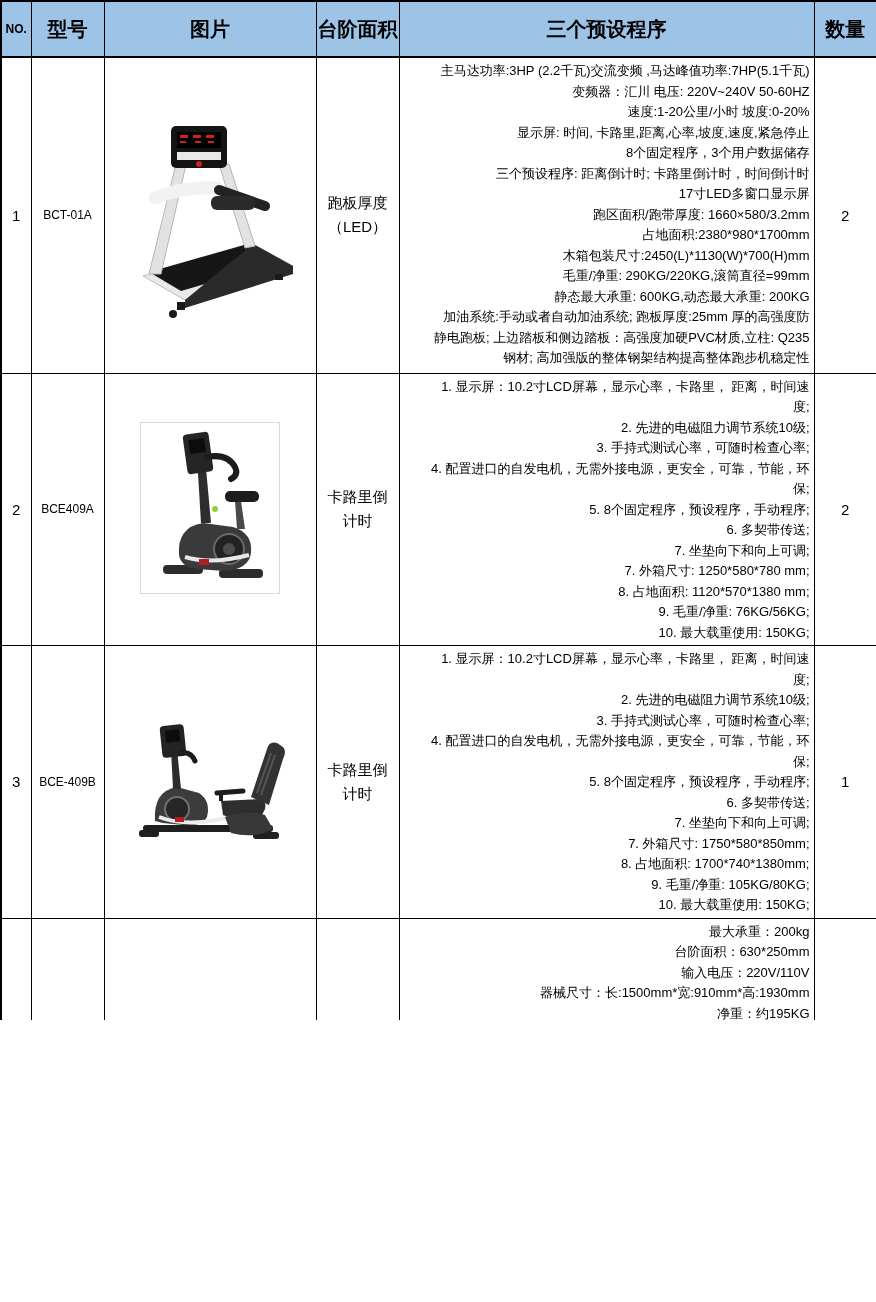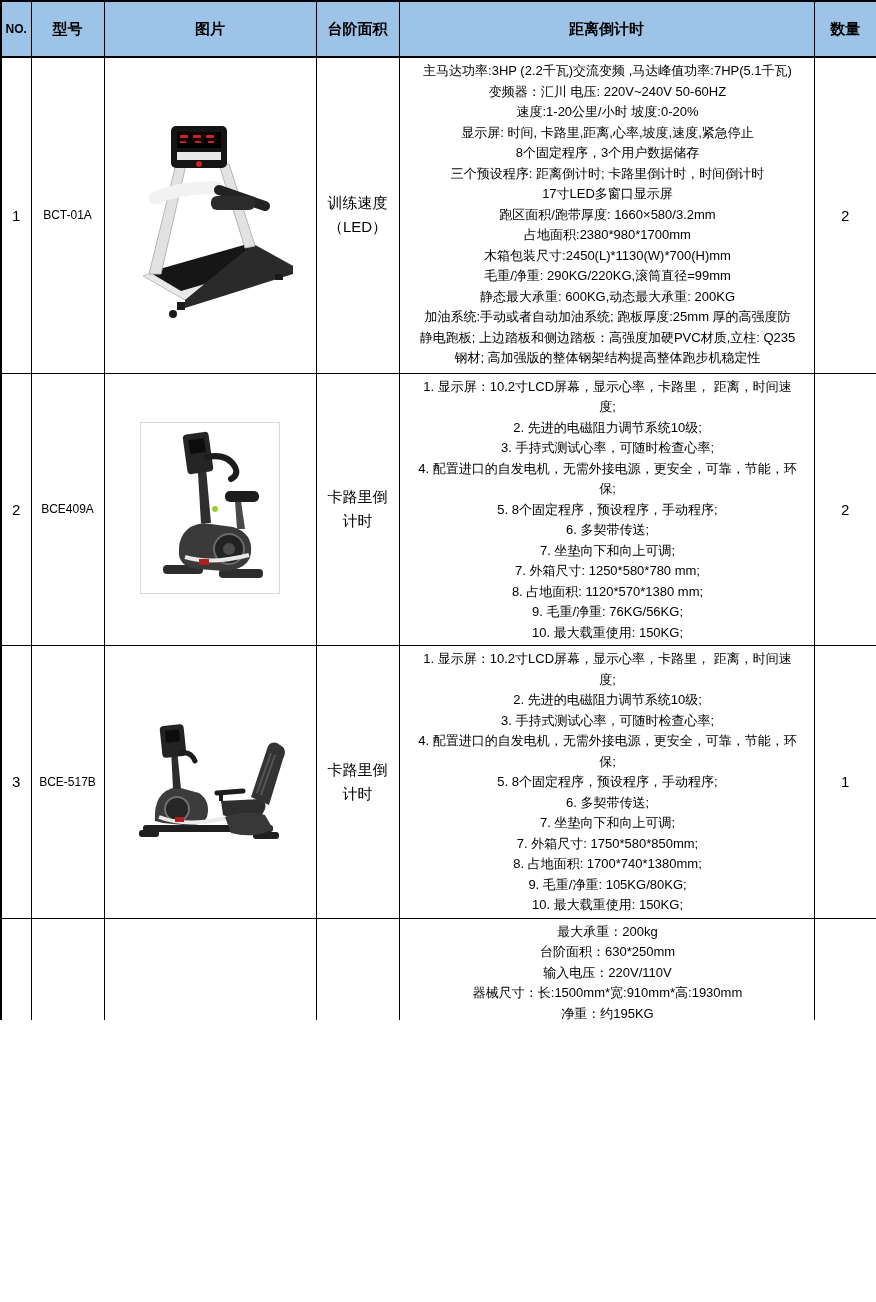--- a/index.html
+++ b/index.html
@@ -19,7 +19,7 @@
   }
   thead th{
     background:#9DC3E6;
-    font-weight:bold;font-size:15px;
+    font-weight:bold;font-size:20px;
     text-align:center;vertical-align:middle;
     border-bottom:2px solid #000 !important;
     height:56px;

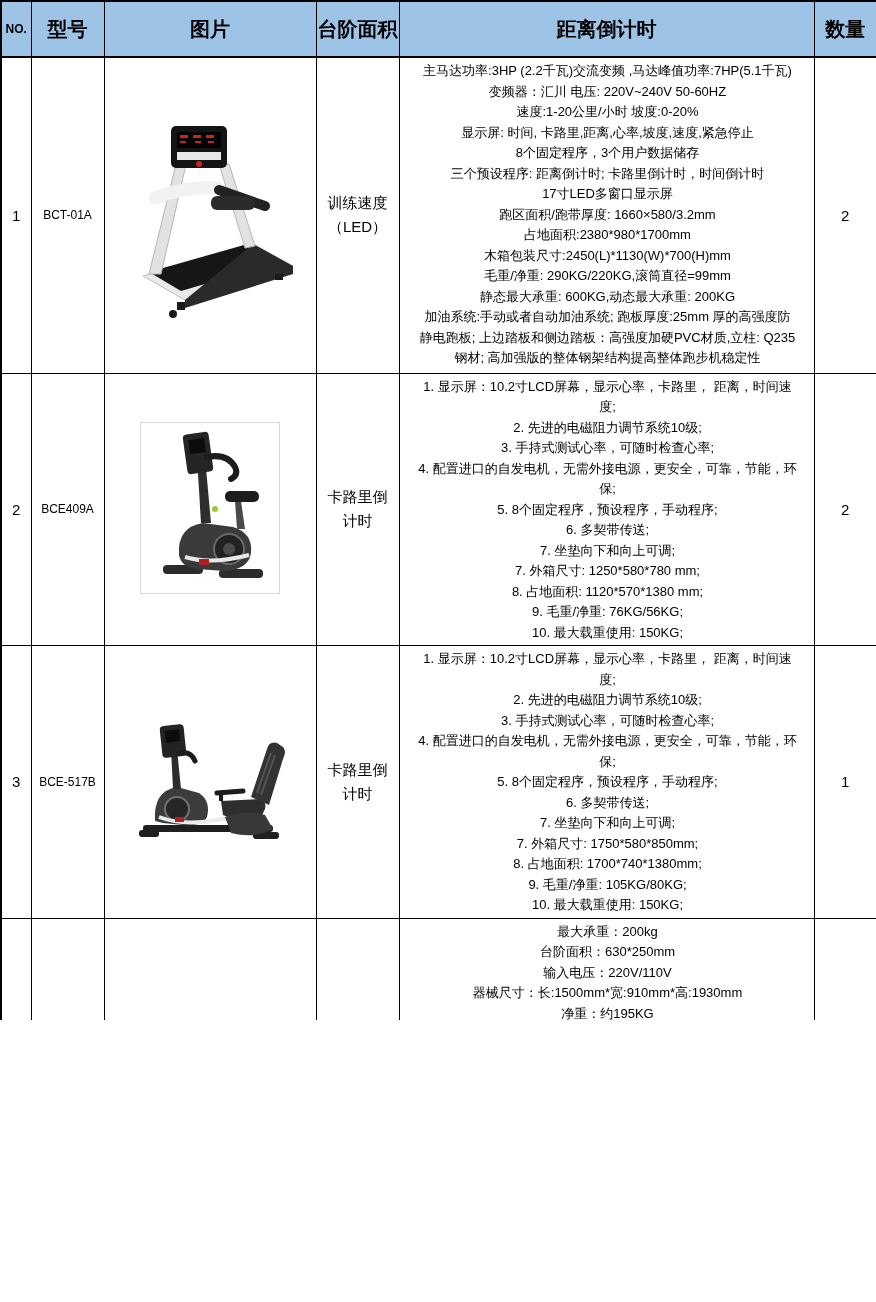--- a/index.html
+++ b/index.html
@@ -62,7 +62,7 @@
       <th class="h-model">型号</th>
       <th class="h-img">图片</th>
       <th class="h-name">台阶面积</th>
-      <th class="h-specs">距离倒计时</th>
+      <th class="h-specs">三个预设程序</th>
       <th class="h-qty">数量</th>
     </tr>
   </thead>

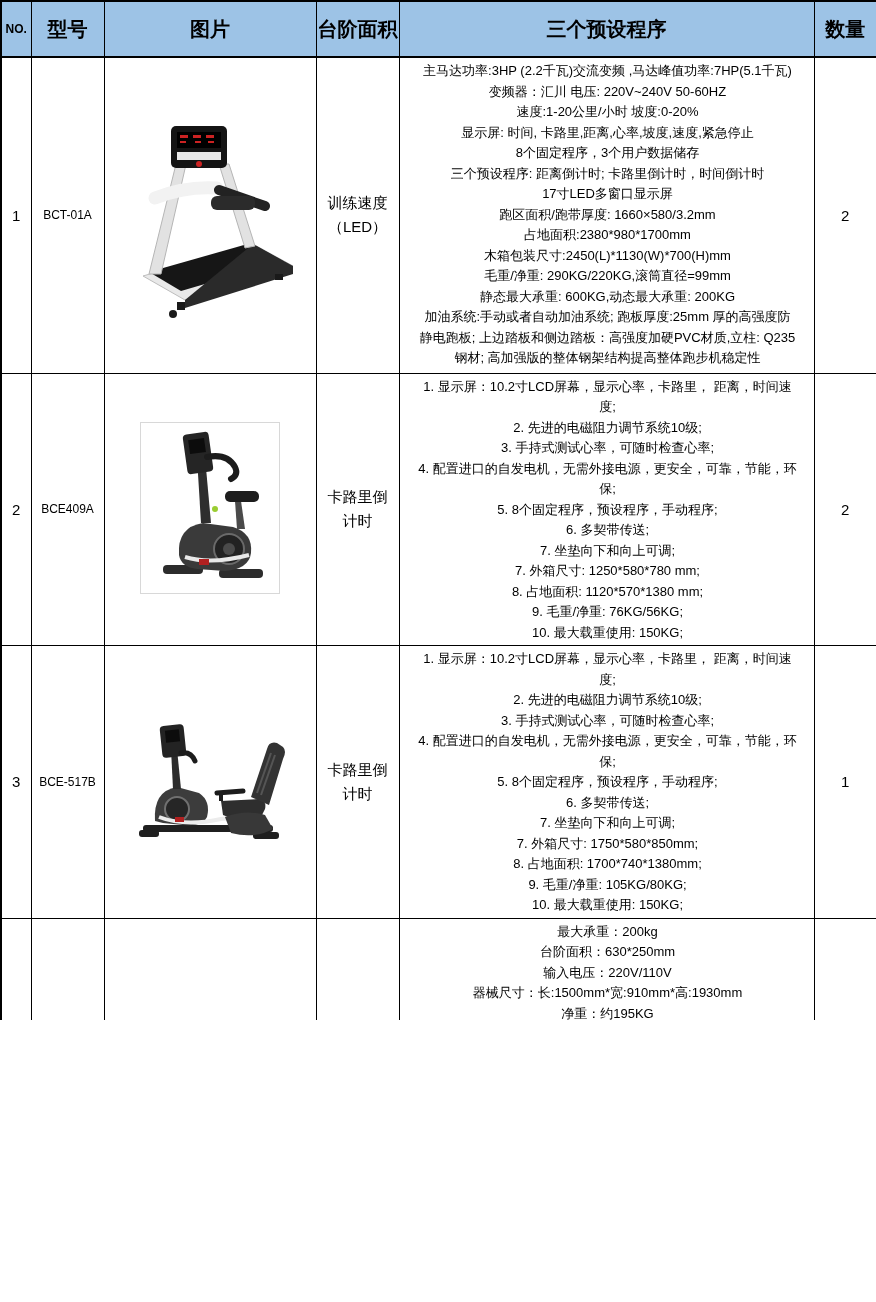--- a/index.html
+++ b/index.html
@@ -34,7 +34,7 @@
   td.c-img{ text-align:center;vertical-align:middle;padding:0;}
   td.c-name{text-align:center;vertical-align:middle;font-size:15px;line-height:24px;padding:0 6px;}
   td.c-specs{
-    text-align:center;vertical-align:top;
+    text-align:right;vertical-align:top;
     font-size:13px;line-height:20.5px;
     padding:3px 4px 2px 6px;
     white-space:pre-line;

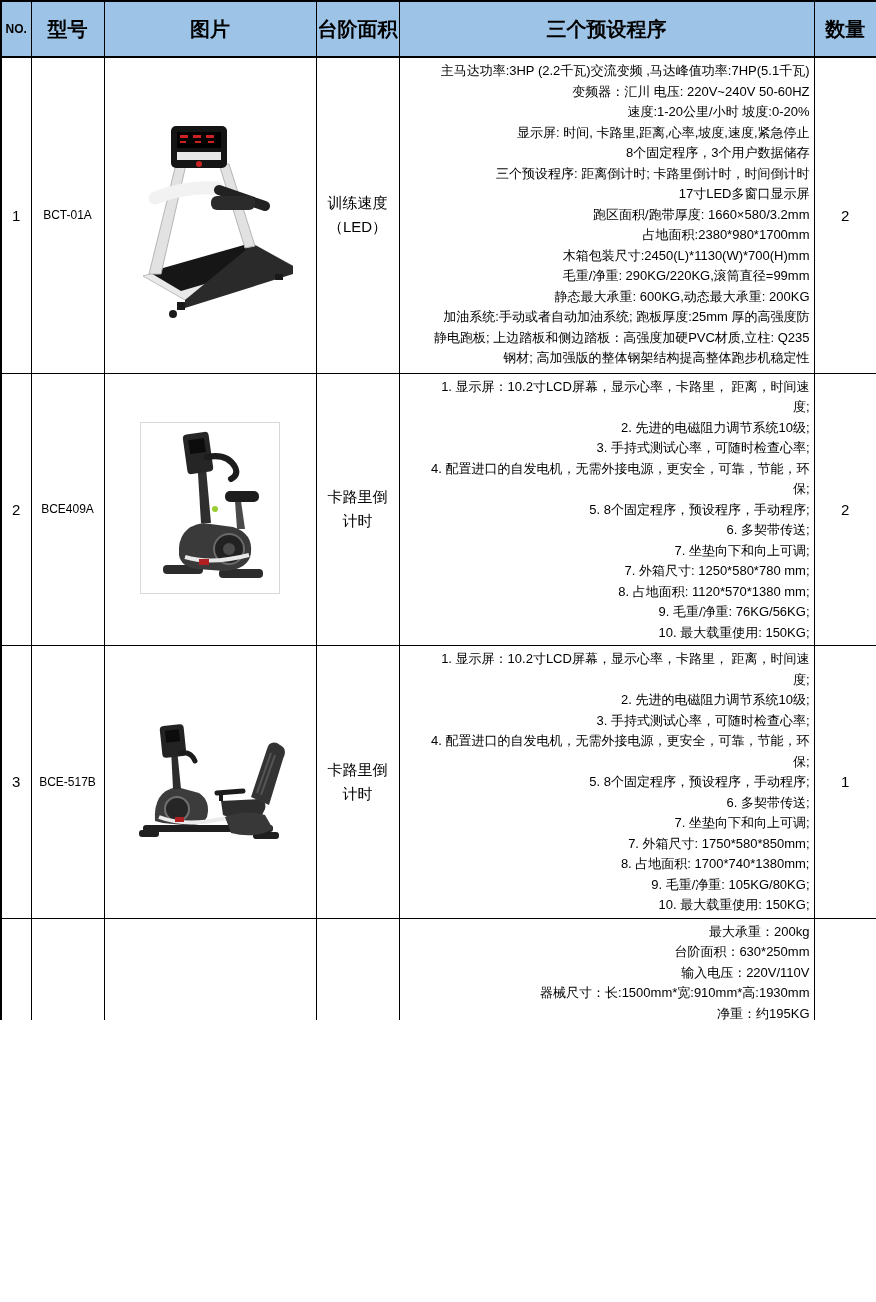--- a/index.html
+++ b/index.html
@@ -102,7 +102,7 @@
           <circle cx="84" cy="66" r="3" fill="#cc2222"></circle>
         </svg>
       </td>
-      <td class="c-name">训练速度（LED）</td>
+      <td class="c-name">跑板厚度（LED）</td>
       <td class="c-specs">主马达功率:3HP (2.2千瓦)交流变频 ,马达峰值功率:7HP(5.1千瓦)
 变频器：汇川  电压: 220V~240V 50-60HZ
 速度:1-20公里/小时   坡度:0-20%

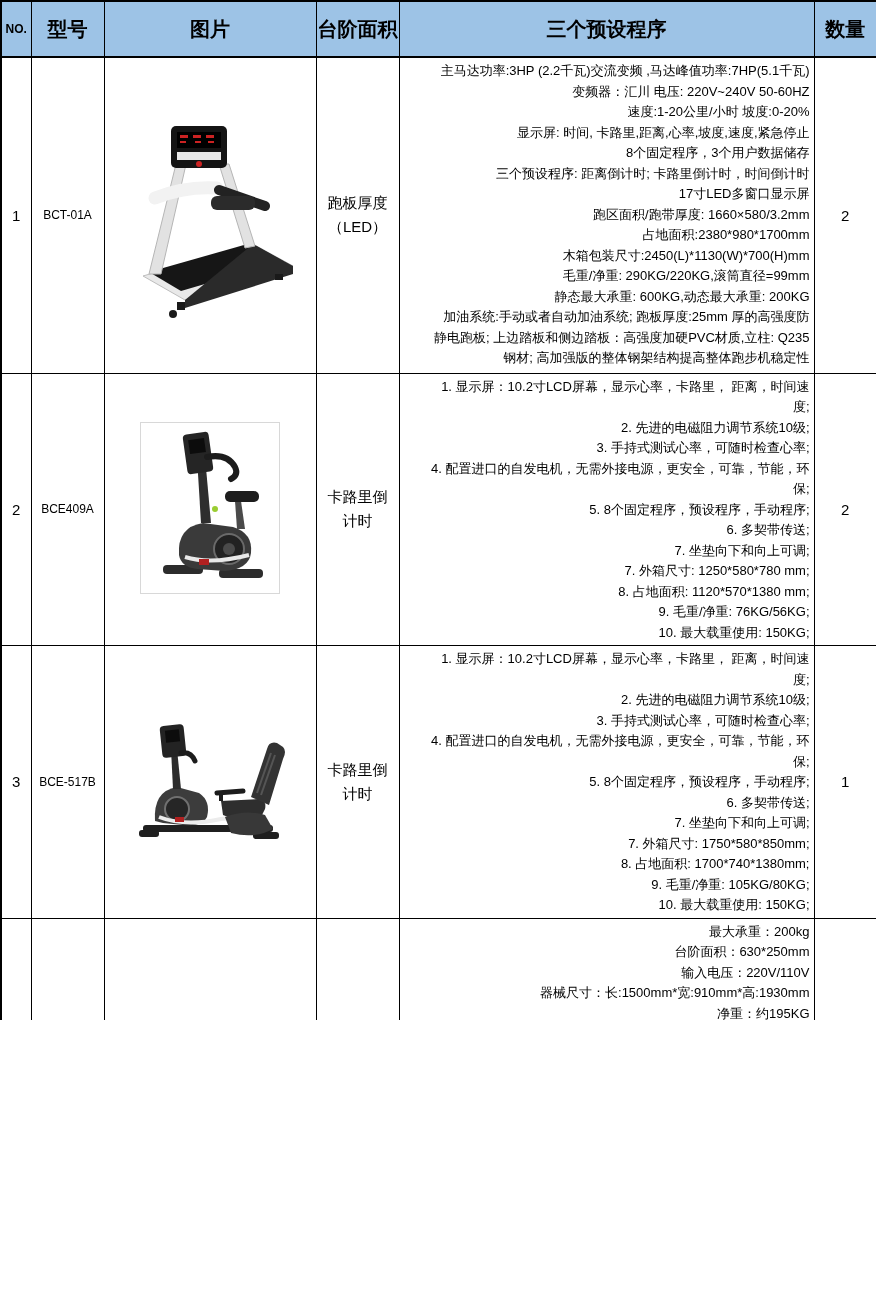--- a/index.html
+++ b/index.html
@@ -170,7 +170,7 @@
 
     <tr class="row-3">
       <td class="c-no">3</td>
-      <td class="c-model">BCE-517B</td>
+      <td class="c-model">BCE-409B</td>
       <td class="c-img">
         <svg class="photo" width="170" height="150" viewBox="0 0 170 150">
 

